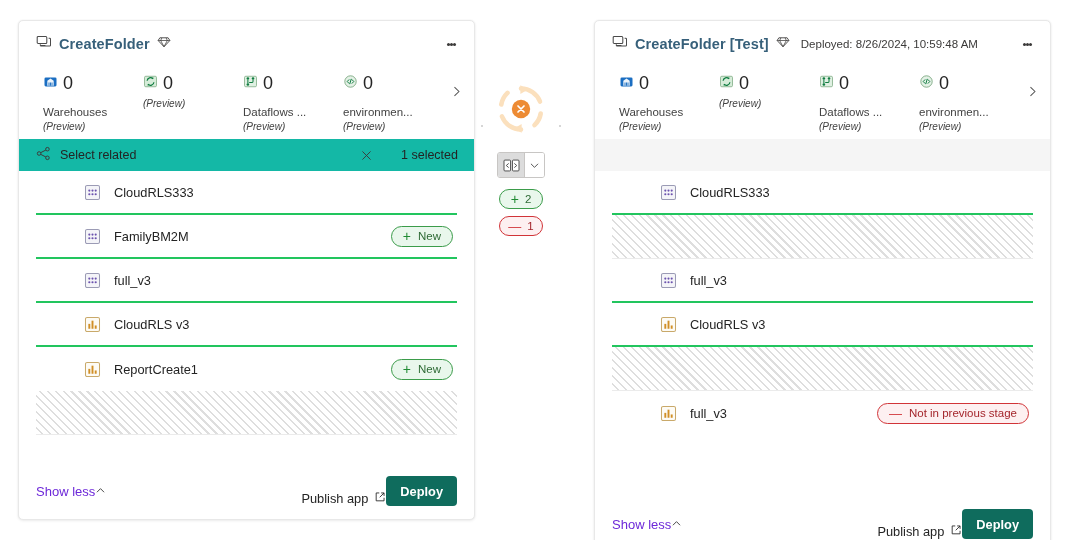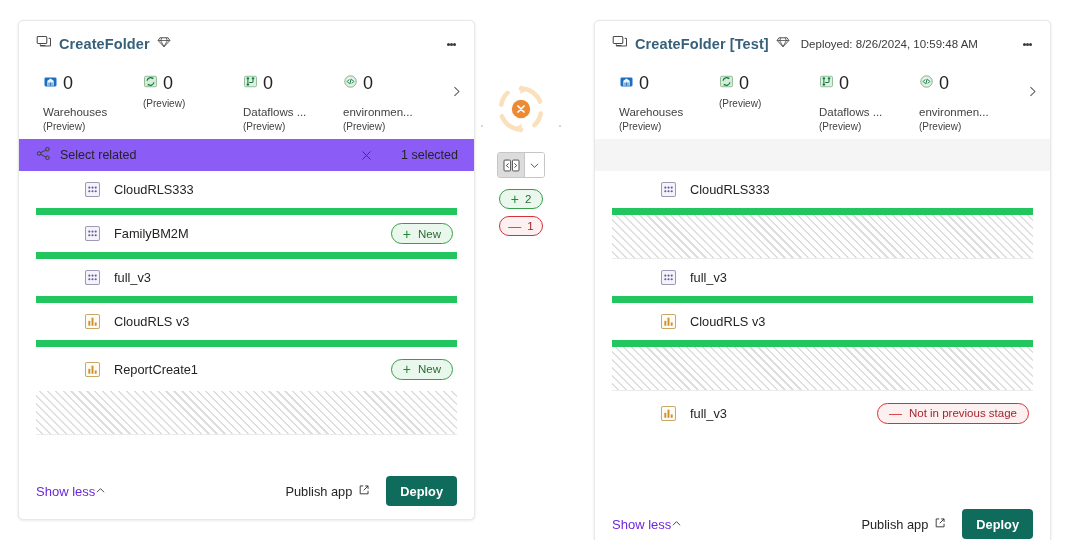--- a/index.html
+++ b/index.html
@@ -77,7 +77,7 @@
   .stat-top { display: flex; align-items: center; gap: 5px; height: 22px; }
   .stat-num { font-size: 18px; color: #242424; font-weight: 400; line-height: 1; }
   .stat-label { font-size: 11.5px; color: #424242; line-height: 15px; margin-top: 11px; }
-  .stat-sub   { font-size: 10px;   color: #424242; line-height: 13px; }
+  .stat-sub   { font-size: 10px;   color: #424242; line-height: 13px; font-style: italic; }
   .stat.nolabel .stat-sub { margin-top: 3px; }
   .chev-right {
     position: absolute; right: 8px; top: 14px;

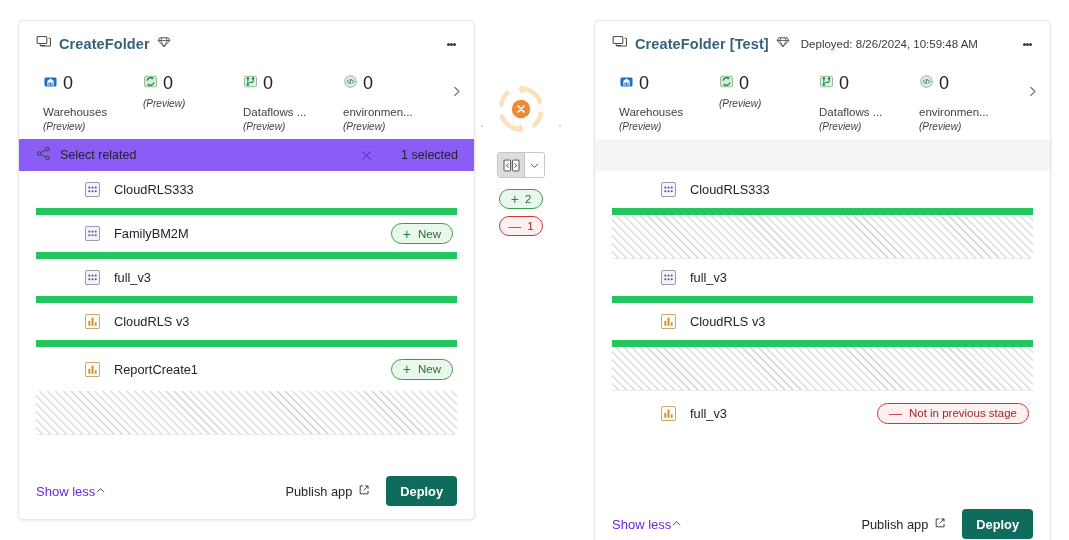--- a/index.html
+++ b/index.html
@@ -89,7 +89,7 @@
   
   .select-bar {
     height: 32px;
-    background: #8b5cf6;
+    background: #14b8a6;
     display: flex; align-items: center;
     padding: 0 16px 0 17px;
     flex: none;

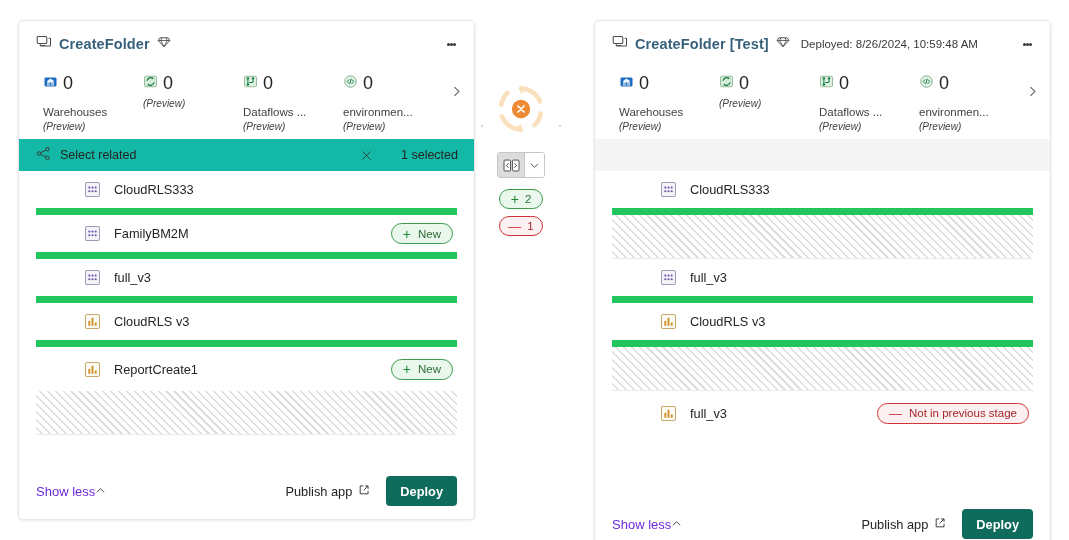--- a/index.html
+++ b/index.html
@@ -107,7 +107,7 @@
     height: 44px;
     display: flex;
     align-items: center;
-    border-bottom: 7px solid #22c55e;
+    border-bottom: 2px solid #22c55e;
     padding-left: 48px;
     padding-right: 4px;
   }

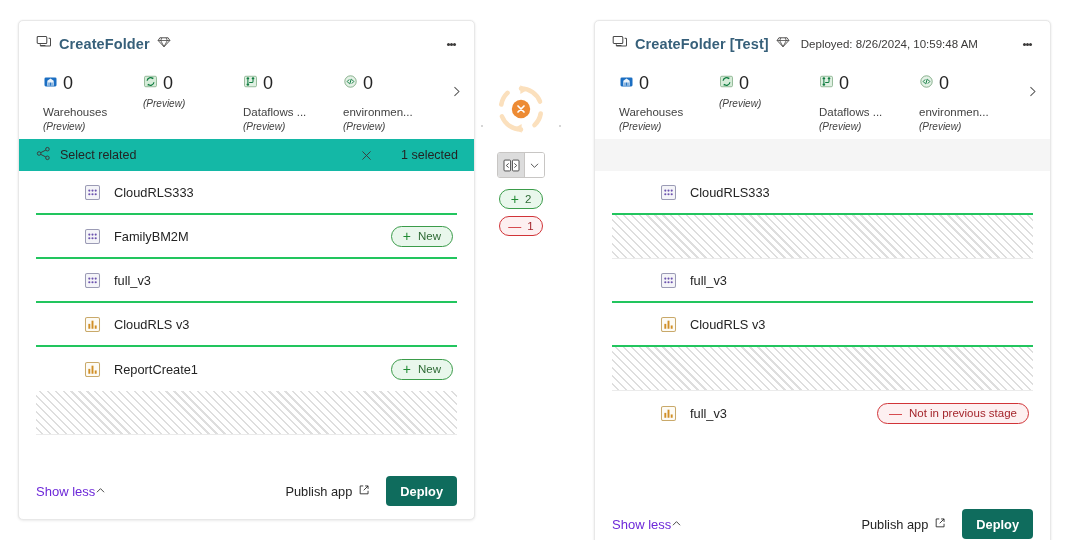--- a/index.html
+++ b/index.html
@@ -158,7 +158,7 @@
     display: flex; align-items: center; 
     font-size: 13px; color: #6d28d9; cursor: pointer;
   }
-  .footer-right { margin-left: auto; display: flex; align-items: center; gap: 16px; }
+  .footer-right { margin-left: auto; display: flex; align-items: flex-end; }
   .publish-link {
     display: flex; align-items: center; gap: 6px;
     font-size: 12.8px; color: #242424; cursor: pointer;

